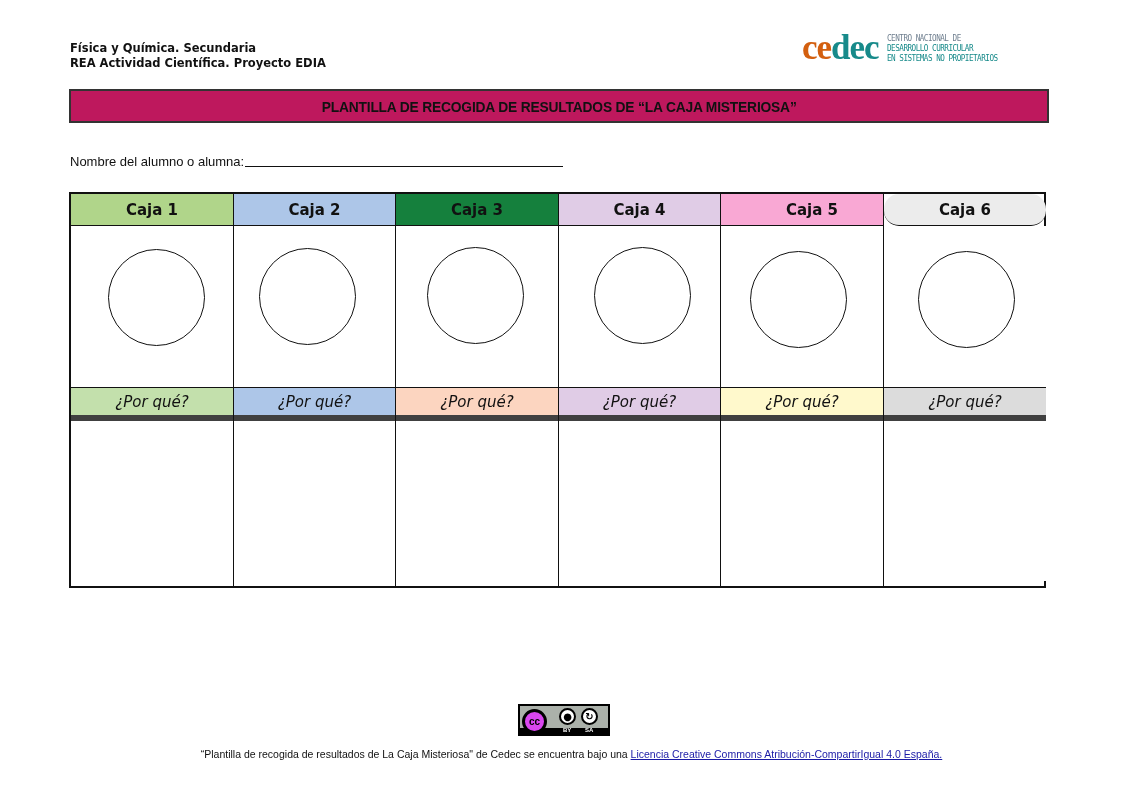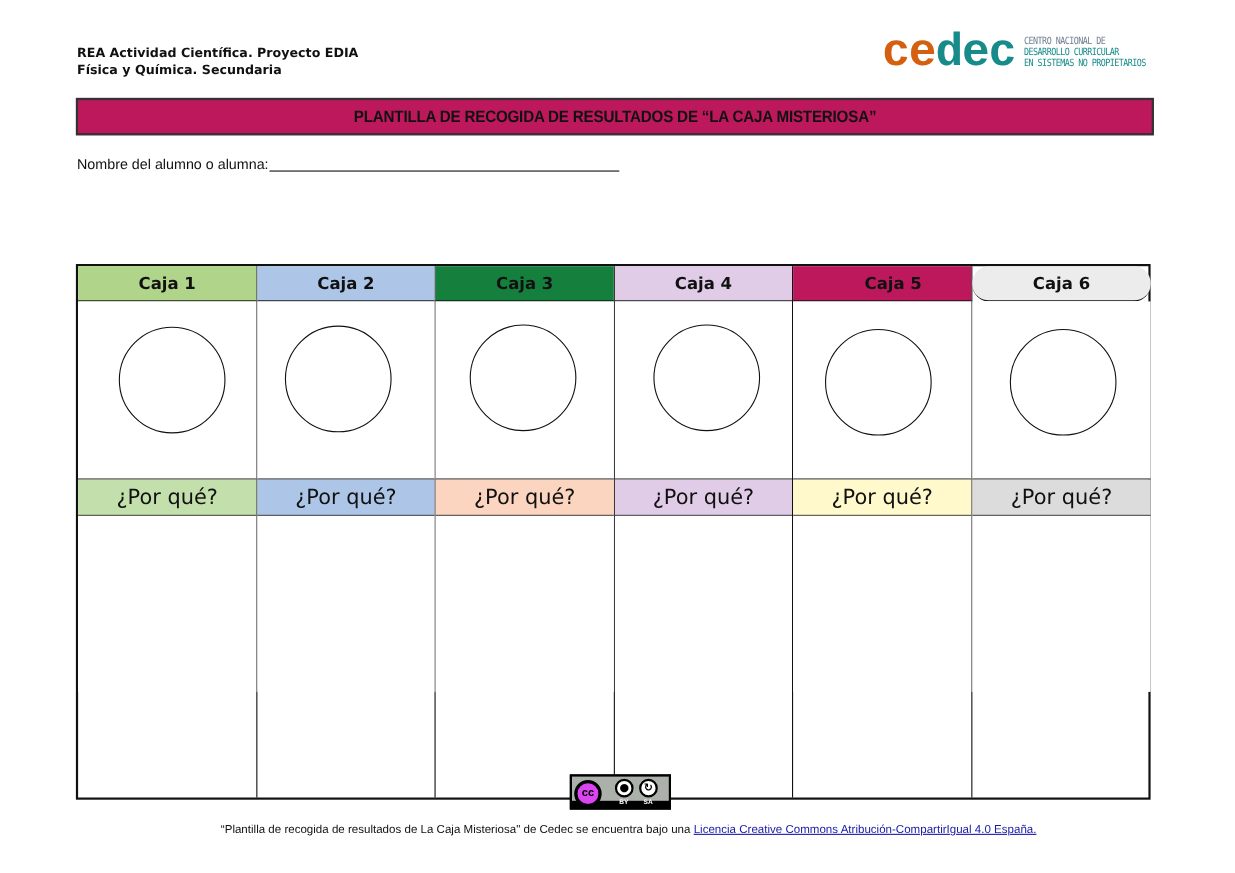--- a/index.html
+++ b/index.html
@@ -44,8 +44,8 @@
 <body>
 
 <div class="hdr-left">
+  <div>Física y Química. Secundaria</div>
   <div>REA Actividad Científica. Proyecto EDIA</div>
-  <div>Física y Química. Secundaria</div>
 </div>
 
 <div class="logo">

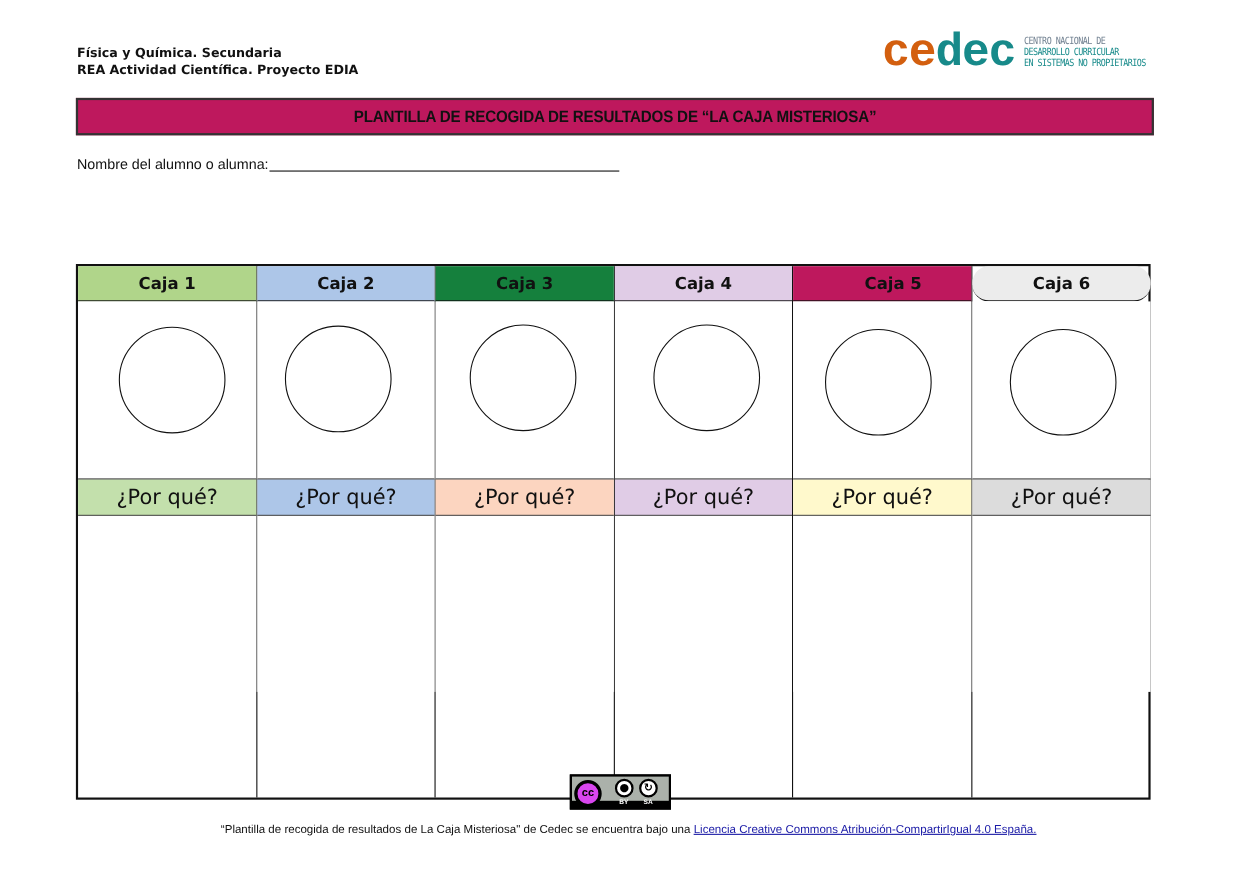--- a/index.html
+++ b/index.html
@@ -9,7 +9,7 @@
     .hdr-left { position: absolute; left: 70px; top: 41px; font-family: "DejaVu Sans", sans-serif; font-size: 11.5px; font-weight: bold; line-height: 15px; color: #111; }
 
     .logo { position: absolute; left: 802px; top: 26px; height: 44px; display: flex; align-items: center; }
-    .logo-word { font-family: Liberation Mono, monospace; font-size: 42px; font-weight: bold; letter-spacing: -1px; line-height: 40px; }
+    .logo-word { font-family: Liberation Serif, serif; font-size: 35px; font-weight: bold; letter-spacing: -1px; line-height: 40px; }
     .logo-word .ce { color: #d35f0f; }
     .logo-word .dec { color: #178a8a; }
     .logo-sub { margin-left: 8px; font-family: "DejaVu Sans Mono", monospace; font-size: 9px; line-height: 10px; color: #178a8a; letter-spacing: -0.6px; transform: scaleX(0.85); transform-origin: left center; }

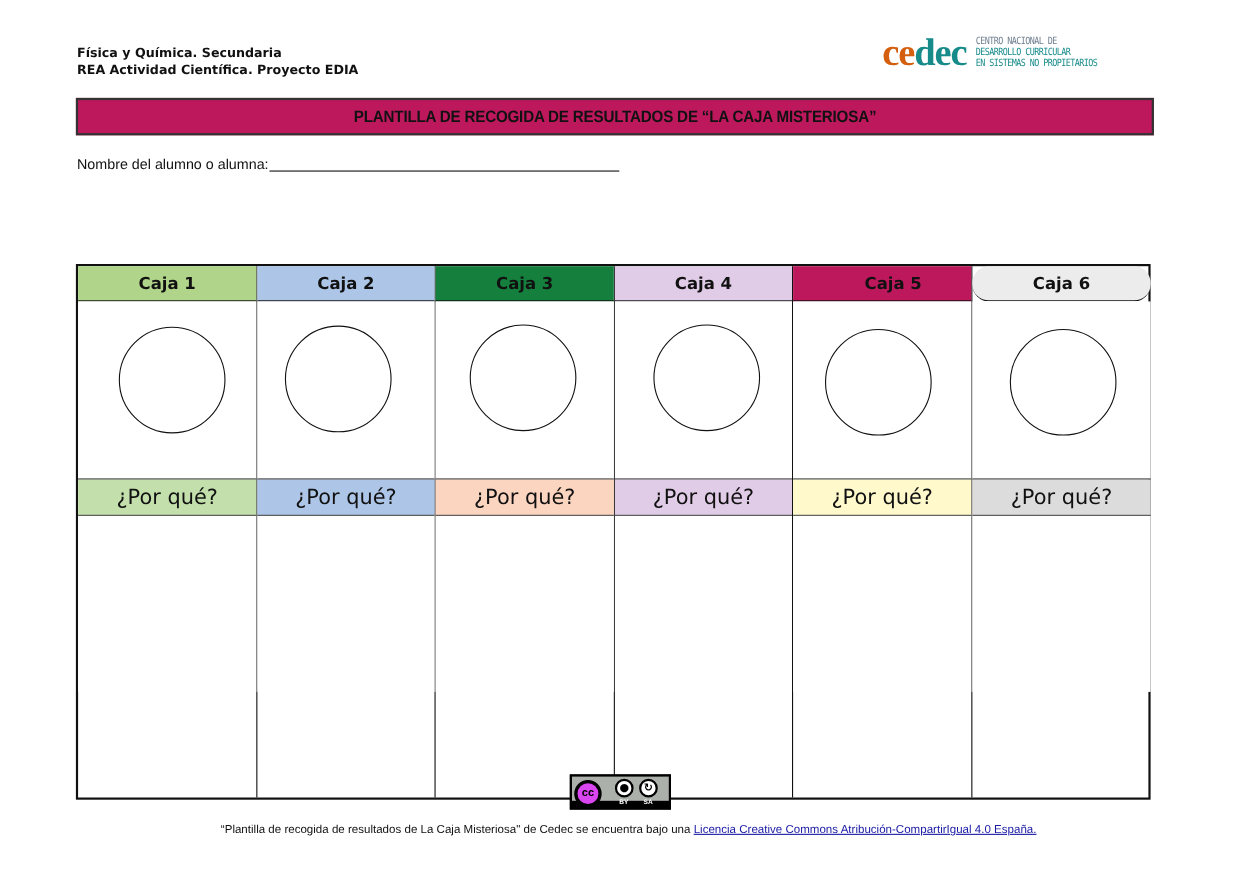--- a/index.html
+++ b/index.html
@@ -18,7 +18,7 @@
     .title-bar { position: absolute; left: 69px; top: 89px; width: 980px; height: 34px; background: #be185d; border: 2px solid #333; border-left-width: 2px; display: flex; align-items: center; justify-content: center; }
     .title-bar span { font-family: "Liberation Sans", sans-serif; font-weight: bold; font-size: 15px; letter-spacing: -0.2px; color: #111; transform: scaleX(0.92); }
 
-    .name-line { position: absolute; left: 70px; top: 142px; font-family: "Liberation Sans", sans-serif; font-size: 13px; color: #111; display: flex; align-items: center; }
+    .name-line { position: absolute; left: 70px; top: 154px; font-family: "Liberation Sans", sans-serif; font-size: 13px; color: #111; display: flex; align-items: flex-start; }
     .name-line .blank { display: inline-block; width: 318px; border-bottom: 1px solid #111; height: 13px; margin-left: 1px; }
 
     .grid { position: absolute; left: 69px; top: 192px; width: 977px; height: 487px; border: 2px solid #111; margin-top: 48px; }

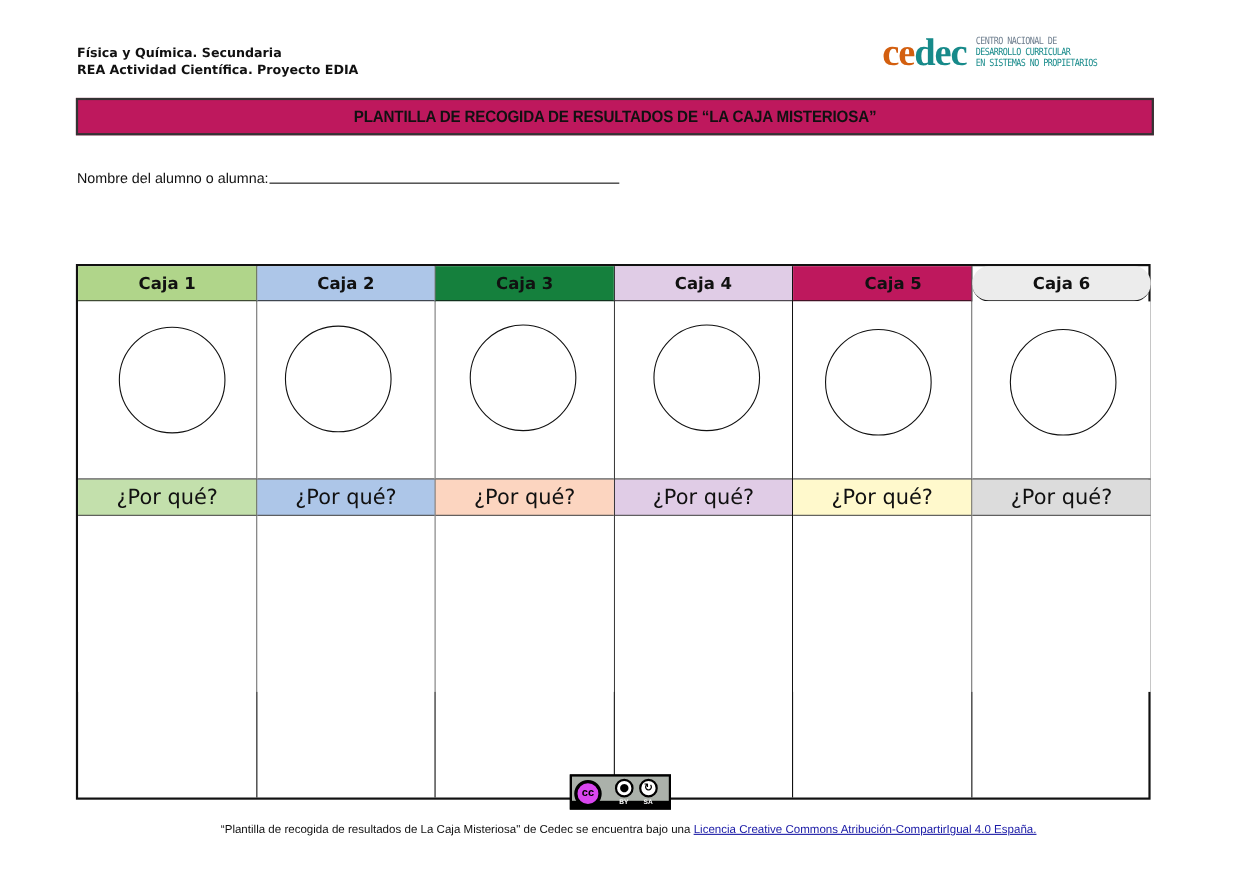--- a/index.html
+++ b/index.html
@@ -21,7 +21,7 @@
     .name-line { position: absolute; left: 70px; top: 154px; font-family: "Liberation Sans", sans-serif; font-size: 13px; color: #111; display: flex; align-items: flex-start; }
     .name-line .blank { display: inline-block; width: 318px; border-bottom: 1px solid #111; height: 13px; margin-left: 1px; }
 
-    .grid { position: absolute; left: 69px; top: 192px; width: 977px; height: 487px; border: 2px solid #111; margin-top: 48px; }
+    .grid { position: absolute; left: 69px; top: 192px; width: 977px; height: 396px; border: 2px solid #111; }
     .col { position: absolute; top: 0; height: 100%; border-right: 1px solid #111; }
     .col:last-child { border-right: none; }
     .cell { position: absolute; left: 0; width: 100%; display: flex; align-items: center; justify-content: center; }

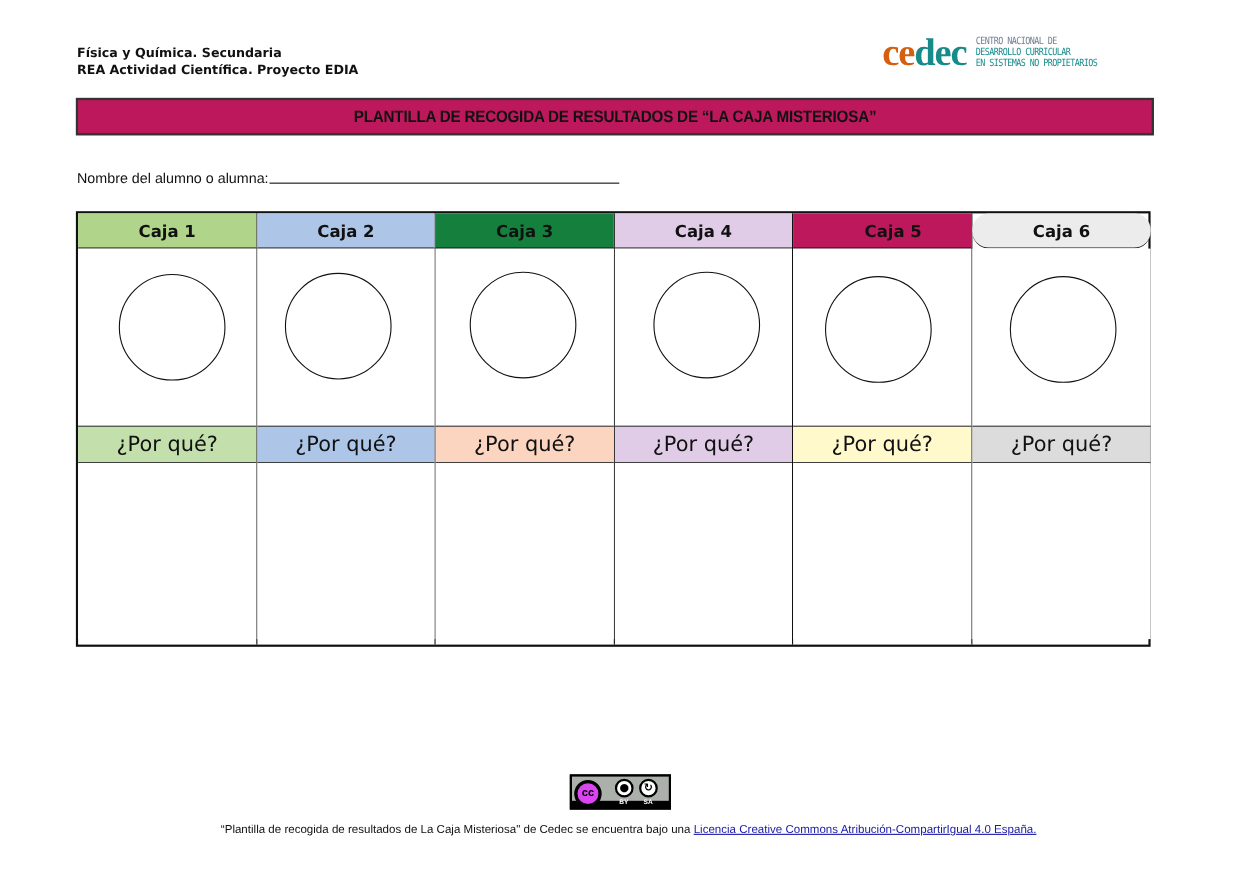--- a/index.html
+++ b/index.html
@@ -102,7 +102,7 @@
     <div class="cell ans"></div>
   </div>
   <div class="col" style="left:650px;width:163px;">
-    <div class="cell head" style="background:#be185d;padding-left:20px;">Caja 5</div>
+    <div class="cell head" style="background:#f9a8d4;padding-left:20px;">Caja 5</div>
     <div class="cell img">
         <div class="circle" style="left:29px;top:25px;"></div>
       </div>

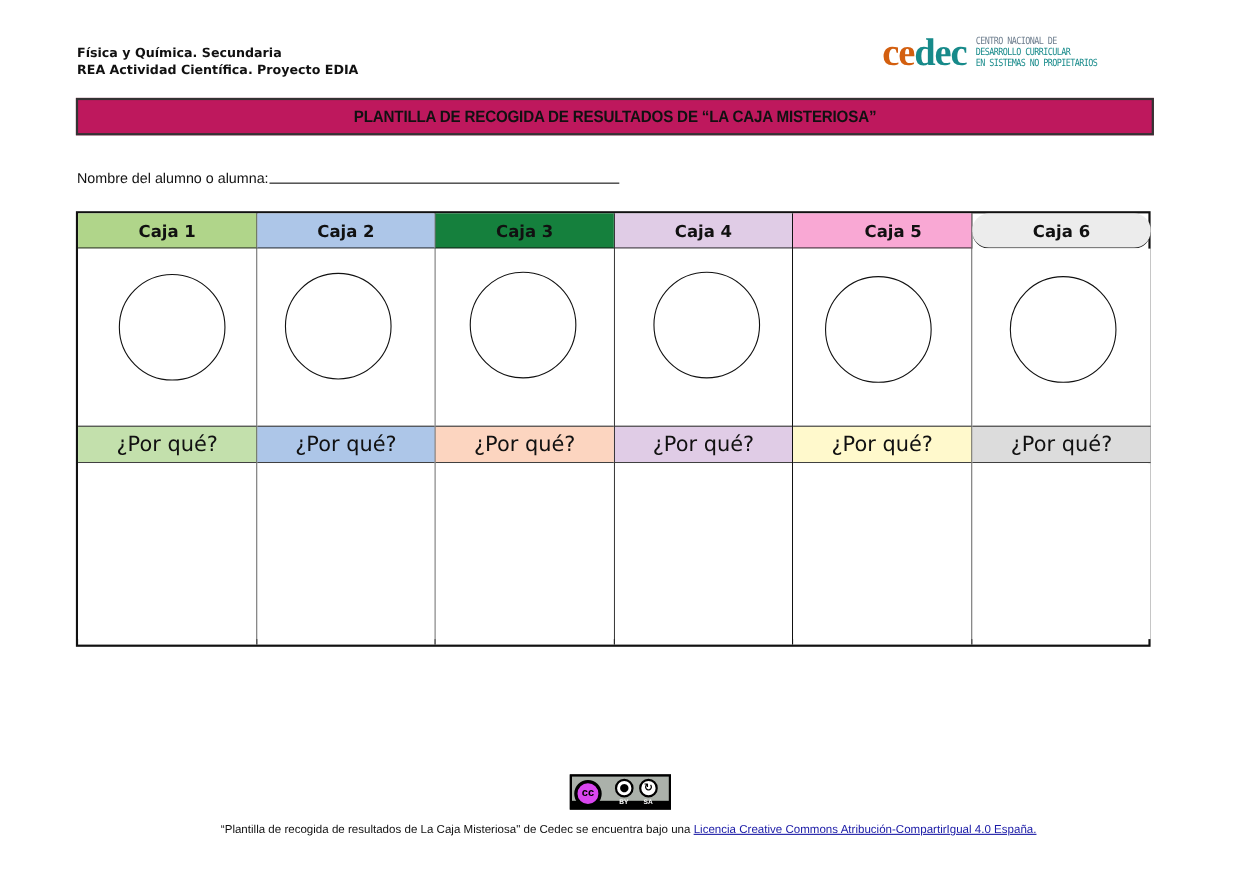--- a/index.html
+++ b/index.html
@@ -27,7 +27,7 @@
     .cell { position: absolute; left: 0; width: 100%; display: flex; align-items: center; justify-content: center; }
     .cell.head { top: 0; height: 32px; border-bottom: 1px solid #111; font-weight: bold; font-size: 15px; }
     .cell.img { top: 32px; height: 162px; border-bottom: 1px solid #111; background: #fff; }
-    .cell.why { top: 194px; height: 33px; border-bottom: 1px solid #404040; font-size: 19px; }
+    .cell.why { top: 194px; height: 33px; border-bottom: 6px solid #404040; font-size: 15px; font-style: italic; }
     .cell.ans { top: 227px; height: 160px; background: #fff; }
     .circle { position: absolute; width: 97px; height: 97px; border: 1.6px solid #111; border-radius: 50%; background: #fff; }
 

